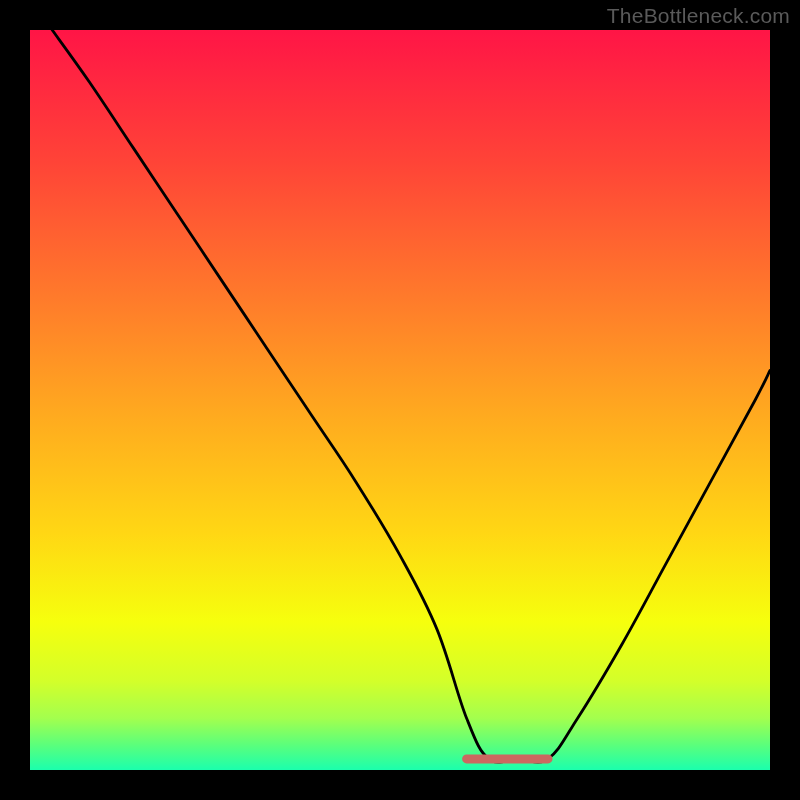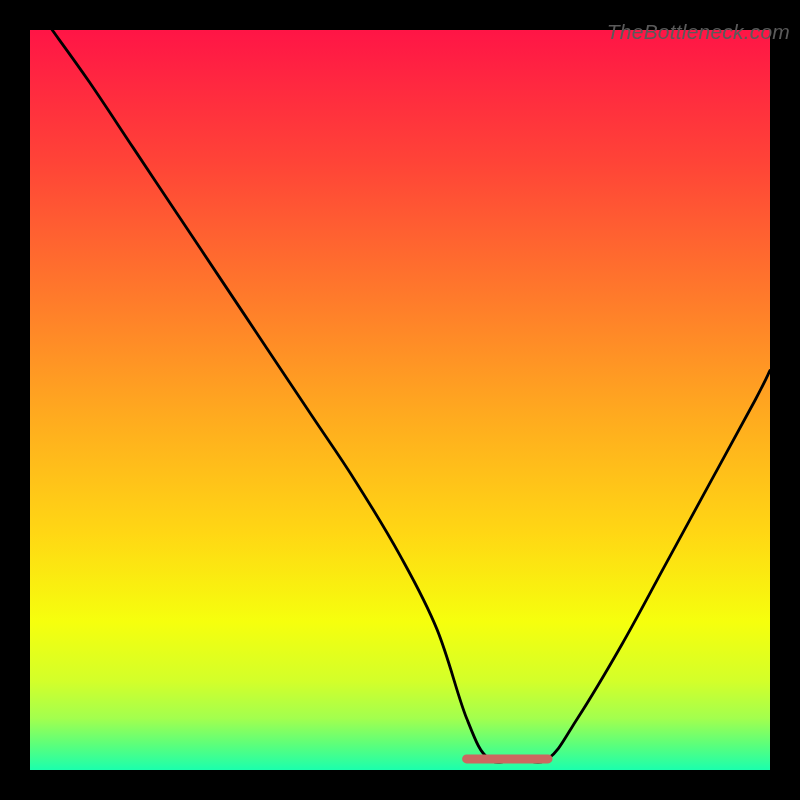--- a/index.html
+++ b/index.html
@@ -19,14 +19,13 @@
   }
   .watermark {
     position: absolute;
-    top: 20px;
+    top: 4px;
     right: 10px;
     color: #5a5a5a;
     font-size: 21px;
     font-weight: 400;
     letter-spacing: 0.2px;
     z-index: 10;
-    font-style: italic;
   }
   .plot-area {
     position: absolute;

